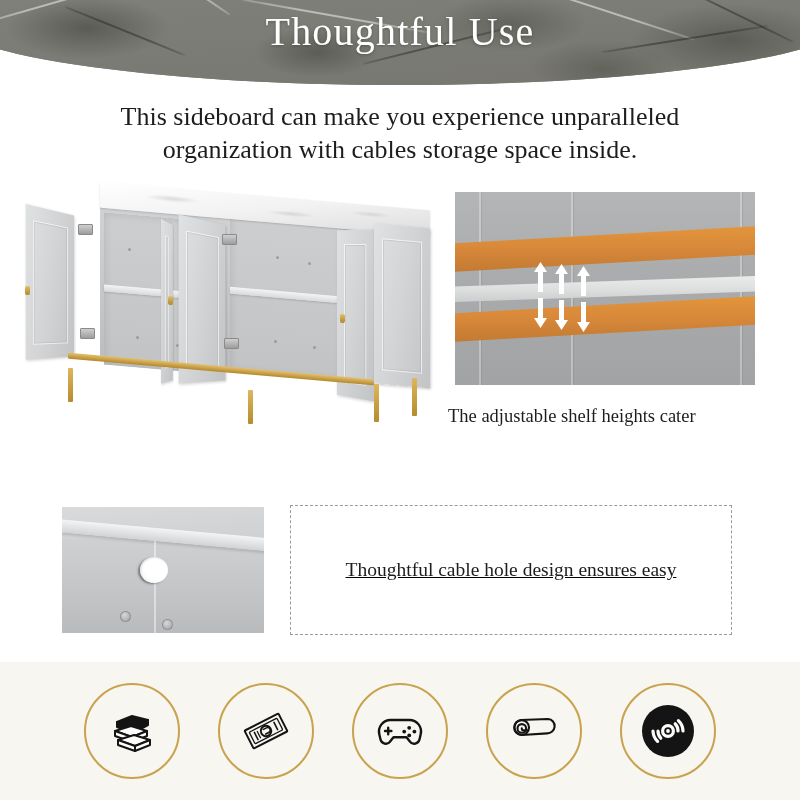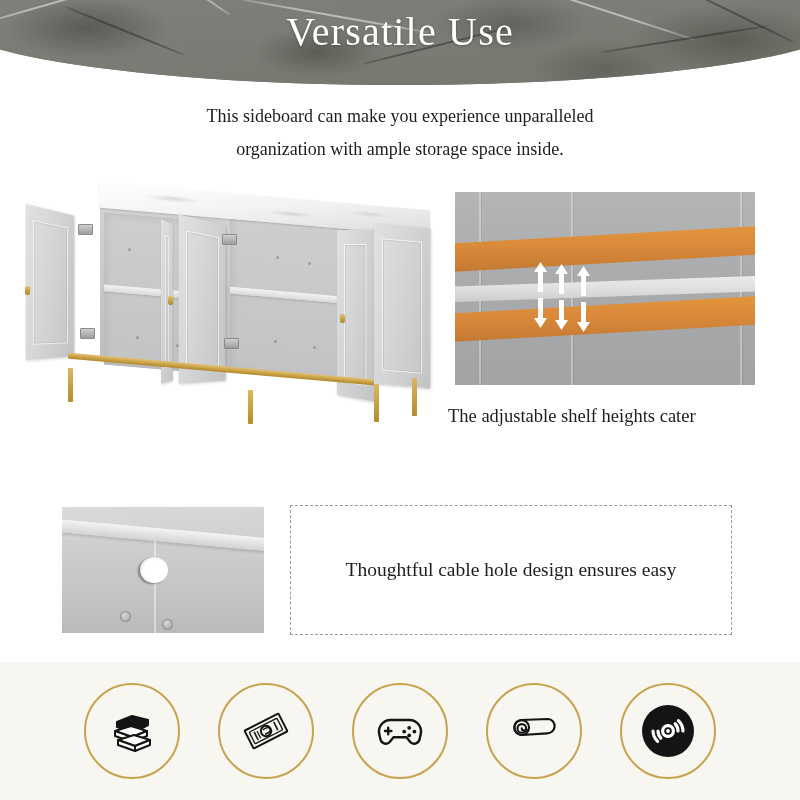--- a/index.html
+++ b/index.html
@@ -328,7 +328,7 @@
     <div class="marble-vein dark" style="left:740px;top:135px;width:120px;height:2px;transform:rotate(26deg);"></div>
   </div>
 
-  <div class="hdr-title">Versatile Use</div>
+  <div class="hdr-title">Thoughtful Use</div>
 
   <div class="subtitle">
     <div>This sideboard can make you experience unparalleled</div>

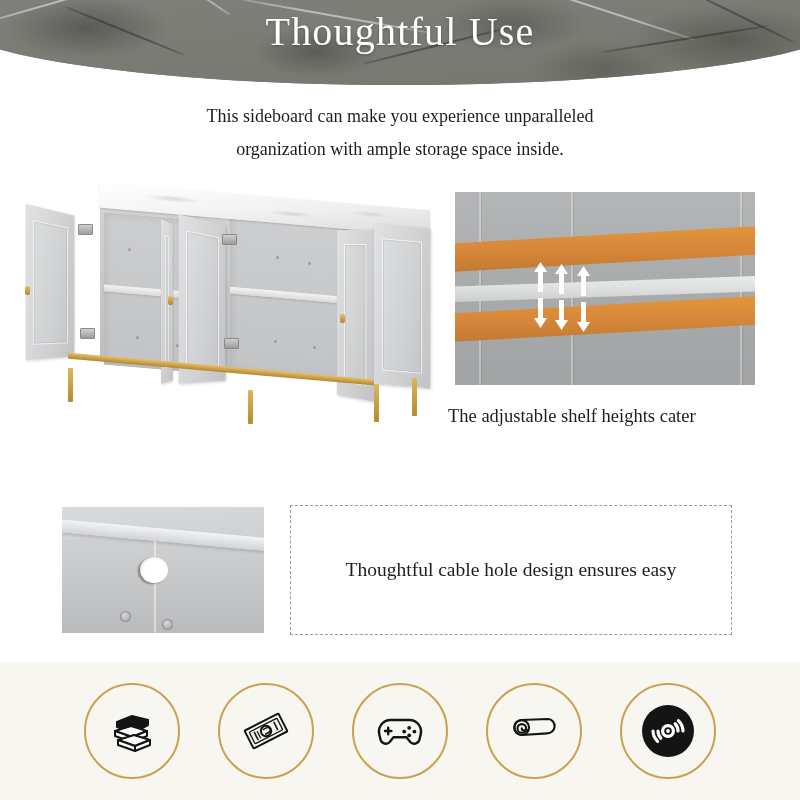--- a/index.html
+++ b/index.html
@@ -71,7 +71,7 @@
     top: 100px;
     text-align: center;
     color: #1d1d1d;
-    font-size: 18px;
+    font-size: 26px;
     line-height: 33px;
   }
 

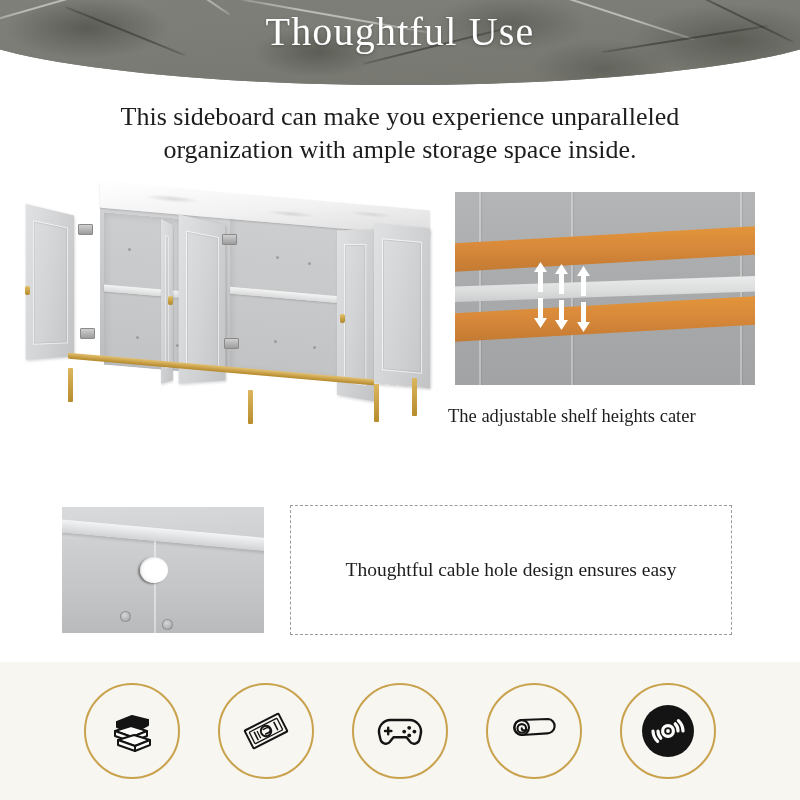--- a/index.html
+++ b/index.html
@@ -332,7 +332,7 @@
 
   <div class="subtitle">
     <div>This sideboard can make you experience unparalleled</div>
-    <div>organization with ample storage space inside.</div>
+    <div>organization with cables storage space inside.</div>
   </div>
 
   <div class="board-photo">

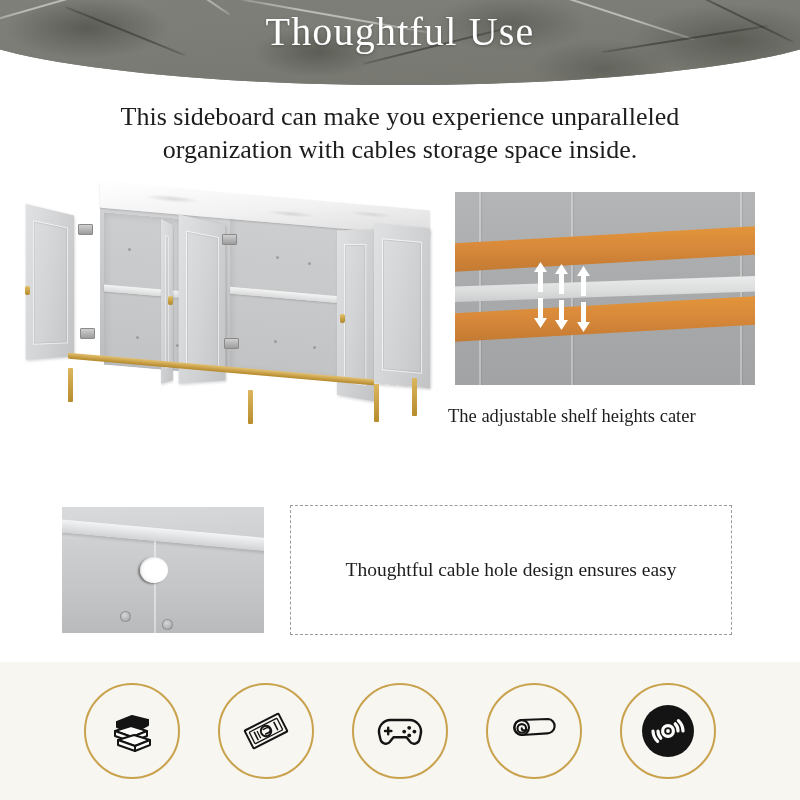--- a/index.html
+++ b/index.html
@@ -277,6 +277,7 @@
     display: flex;
     align-items: center;
     justify-content: center;
+    text-decoration: underline;
   }
   .cable-box-text {
     text-align: center;

